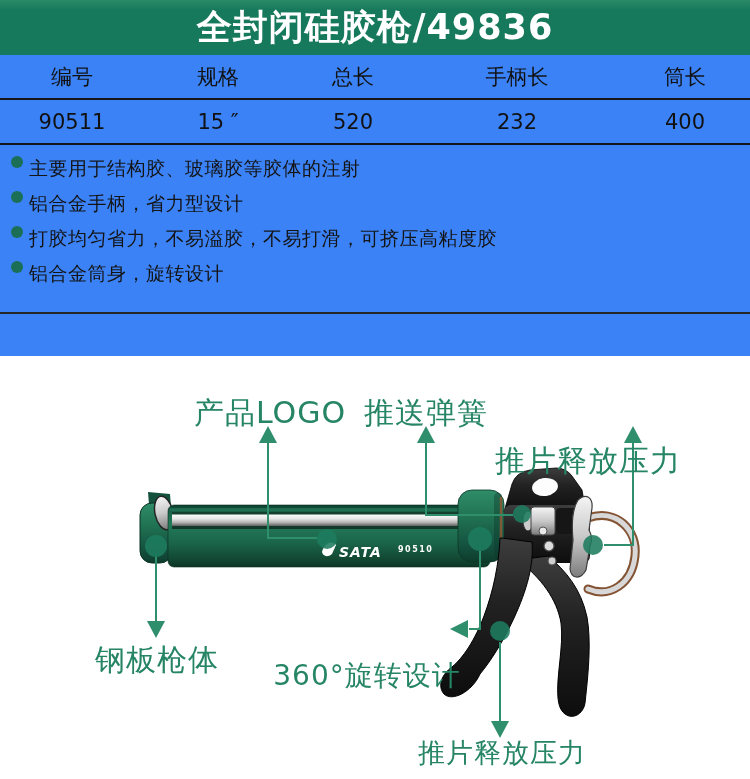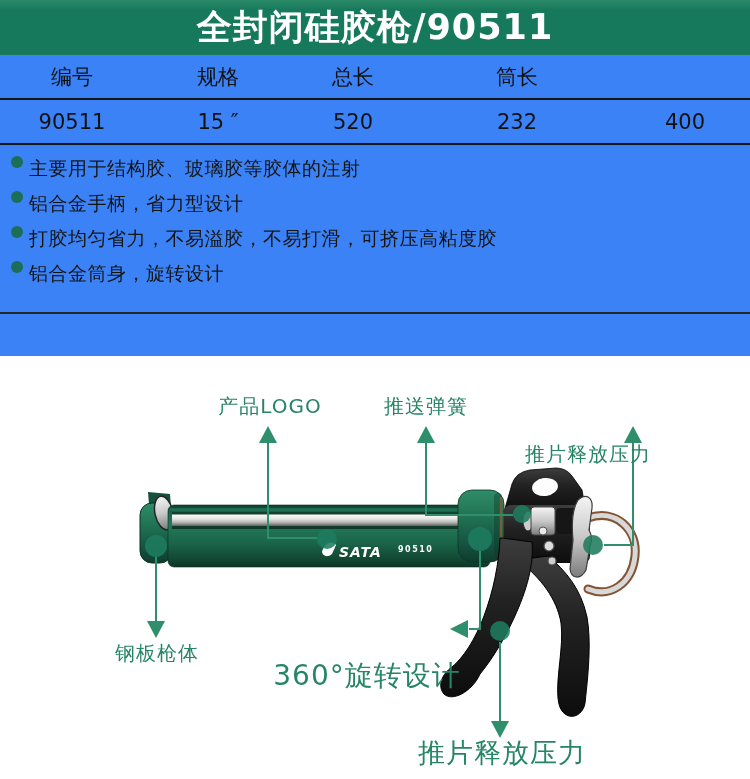--- a/index.html
+++ b/index.html
@@ -57,7 +57,7 @@
 <div id="stage">
 
   <div class="title-bar">
-    <h1>全封闭硅胶枪/90511</h1>
+    <h1>全封闭硅胶枪/49836</h1>
   </div>
 
   <div class="panel">

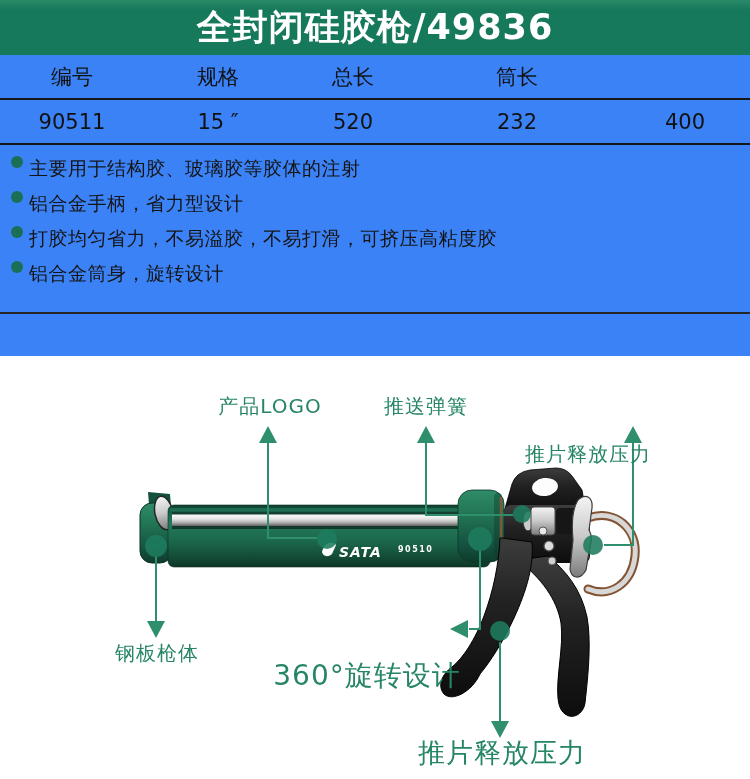--- a/index.html
+++ b/index.html
@@ -65,6 +65,7 @@
       <div class="cell">编号</div>
       <div class="cell">规格</div>
       <div class="cell">总长</div>
+      <div class="cell">手柄长</div>
       <div class="cell">筒长</div>
     </div>
     <div class="spec-row">

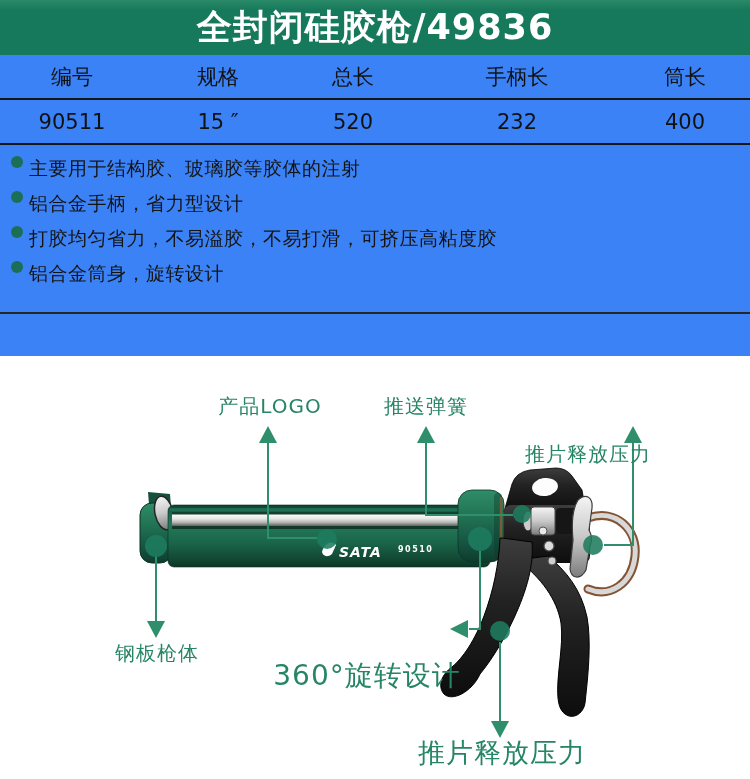--- a/index.html
+++ b/index.html
@@ -46,7 +46,7 @@
   
   .callout-label{
     position:absolute;transform:translateX(-50%);
-    color:#268565;font-size:20px;letter-spacing:1px;white-space:nowrap;
+    color:#268565;font-size:30px;letter-spacing:1px;white-space:nowrap;
     font-weight:500;
   }
   .figure-svg{position:absolute;left:0;top:0;}

